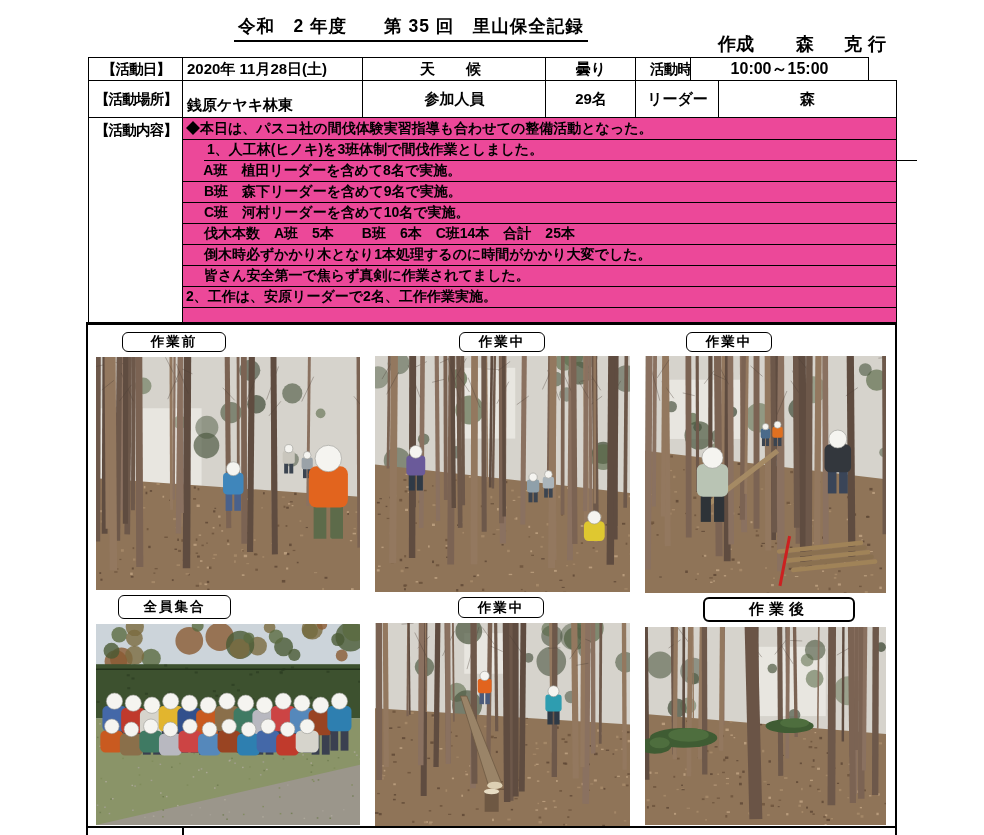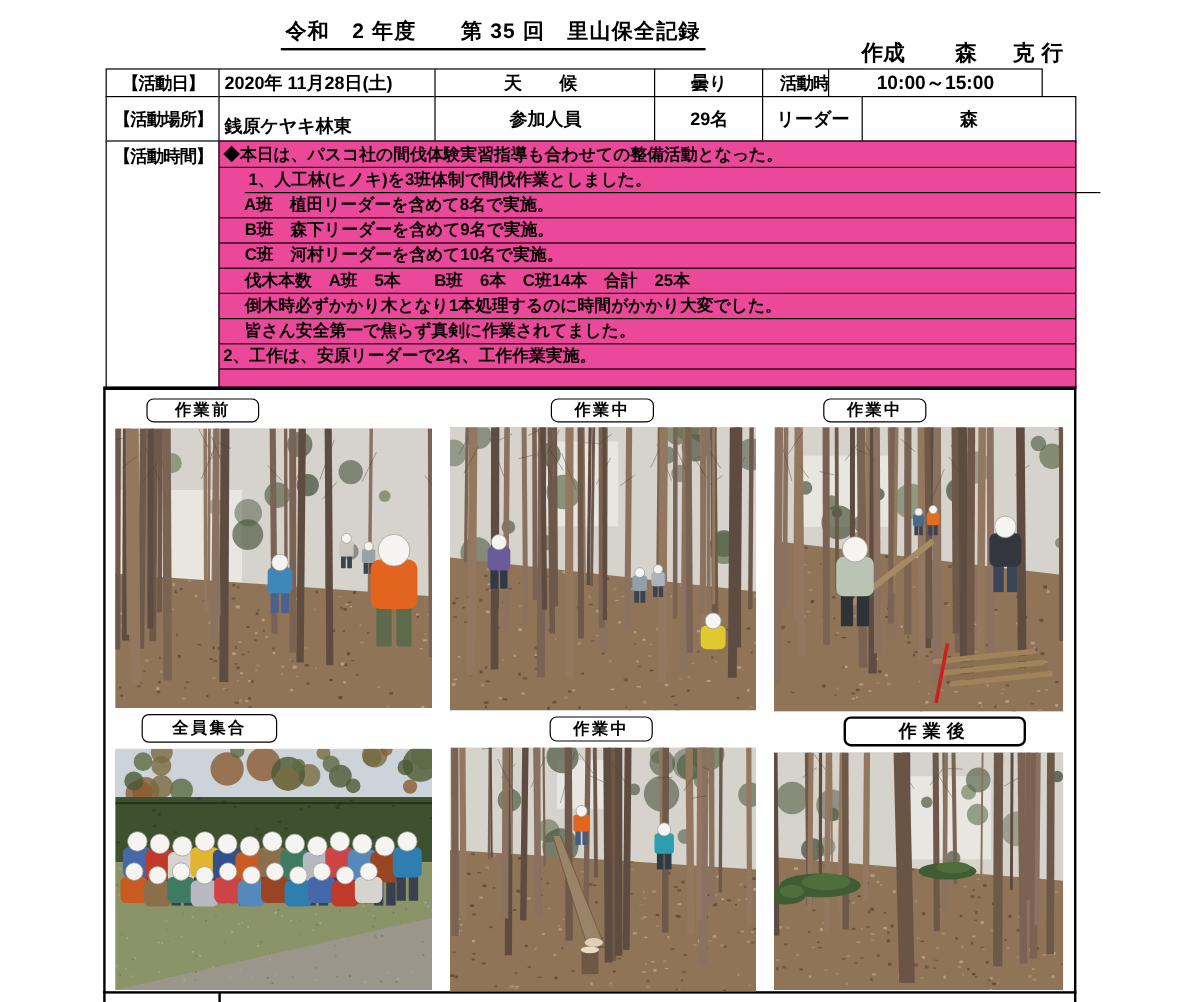--- a/index.html
+++ b/index.html
@@ -74,7 +74,7 @@
 <div class="cell center" style="left:635px;top:79.5px;width:85px;height:39px;">リーダー</div>
 <div class="cell center" style="left:718px;top:79.5px;width:179px;height:39px;">森</div>
 
-<div class="cell lblcell" style="left:88px;top:117px;width:96px;height:207px;align-items:flex-start;justify-content:center;padding-top:3px;">【活動時間】</div>
+<div class="cell lblcell" style="left:88px;top:117px;width:96px;height:207px;align-items:flex-start;justify-content:center;padding-top:3px;">【活動内容】</div>
 <div class="abs" id="activity-lines" style="left:182px;top:117px;width:715px;height:207px;border:1.6px solid #000;background:#ec4899;">
     <div class="aline" style="top: 0px; height: 22px;">◆本日は、パスコ社の間伐体験実習指導も合わせての整備活動となった。</div>
     <div class="aline" style="top: 22px; height: 21px; margin-left: 21px;">1、人工林(ヒノキ)を3班体制で間伐作業としました。</div>

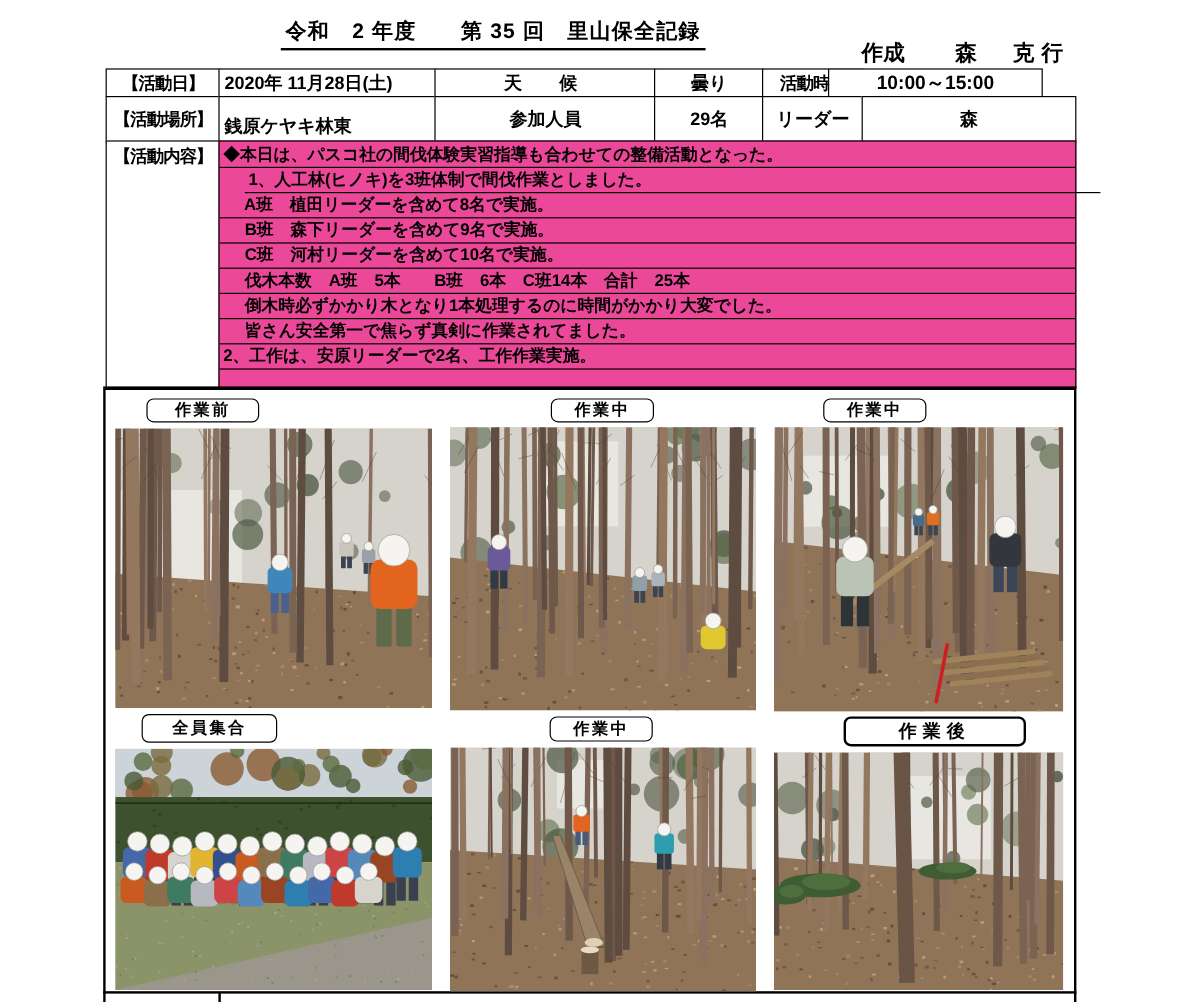--- a/index.html
+++ b/index.html
@@ -93,7 +93,7 @@
 <div class="abs botline"></div>
 <div class="abs botdiv"></div>
 
-<div class="cap" style="left:122px;top:332px;width:94px;height:20px;">作業前</div>
+<div class="cap" style="left:122px;top:332px;width:104px;height:20px;">作業前</div>
 <div class="cap" style="left:459px;top:332px;width:86px;height:20px;">作業中</div>
 <div class="cap" style="left:686px;top:332px;width:86px;height:20px;">作業中</div>
 <div class="cap" style="left:118px;top:595px;width:113px;height:24px;">全員集合</div>

